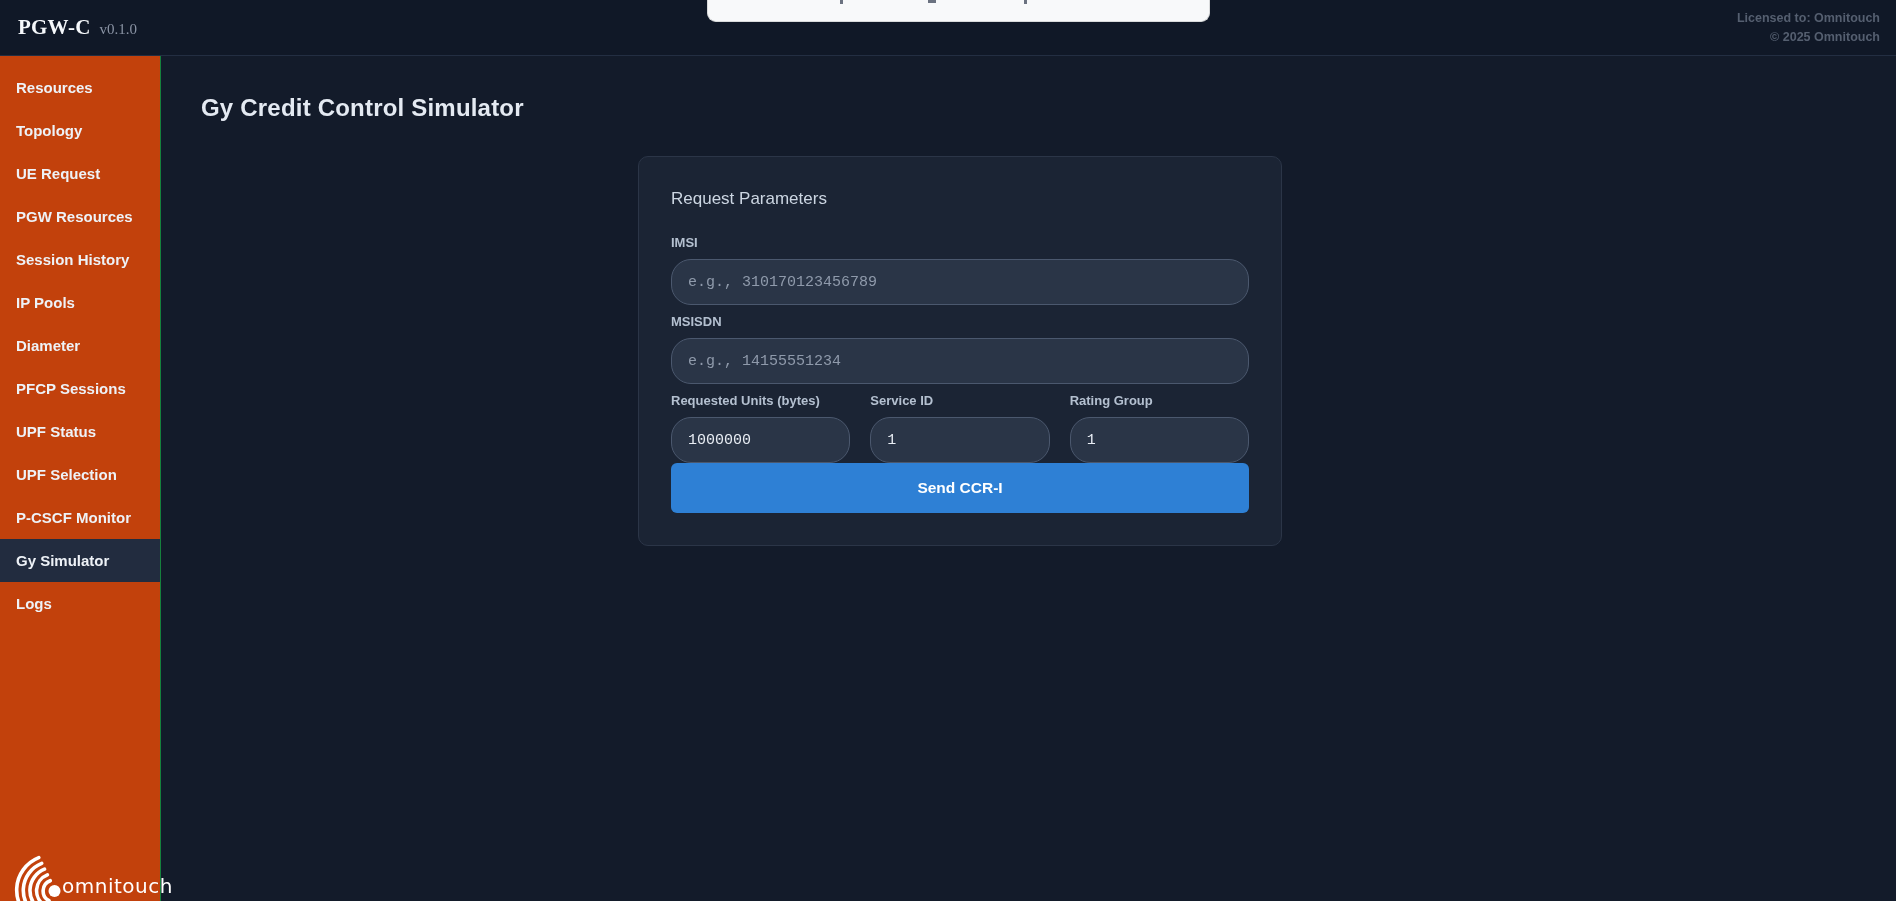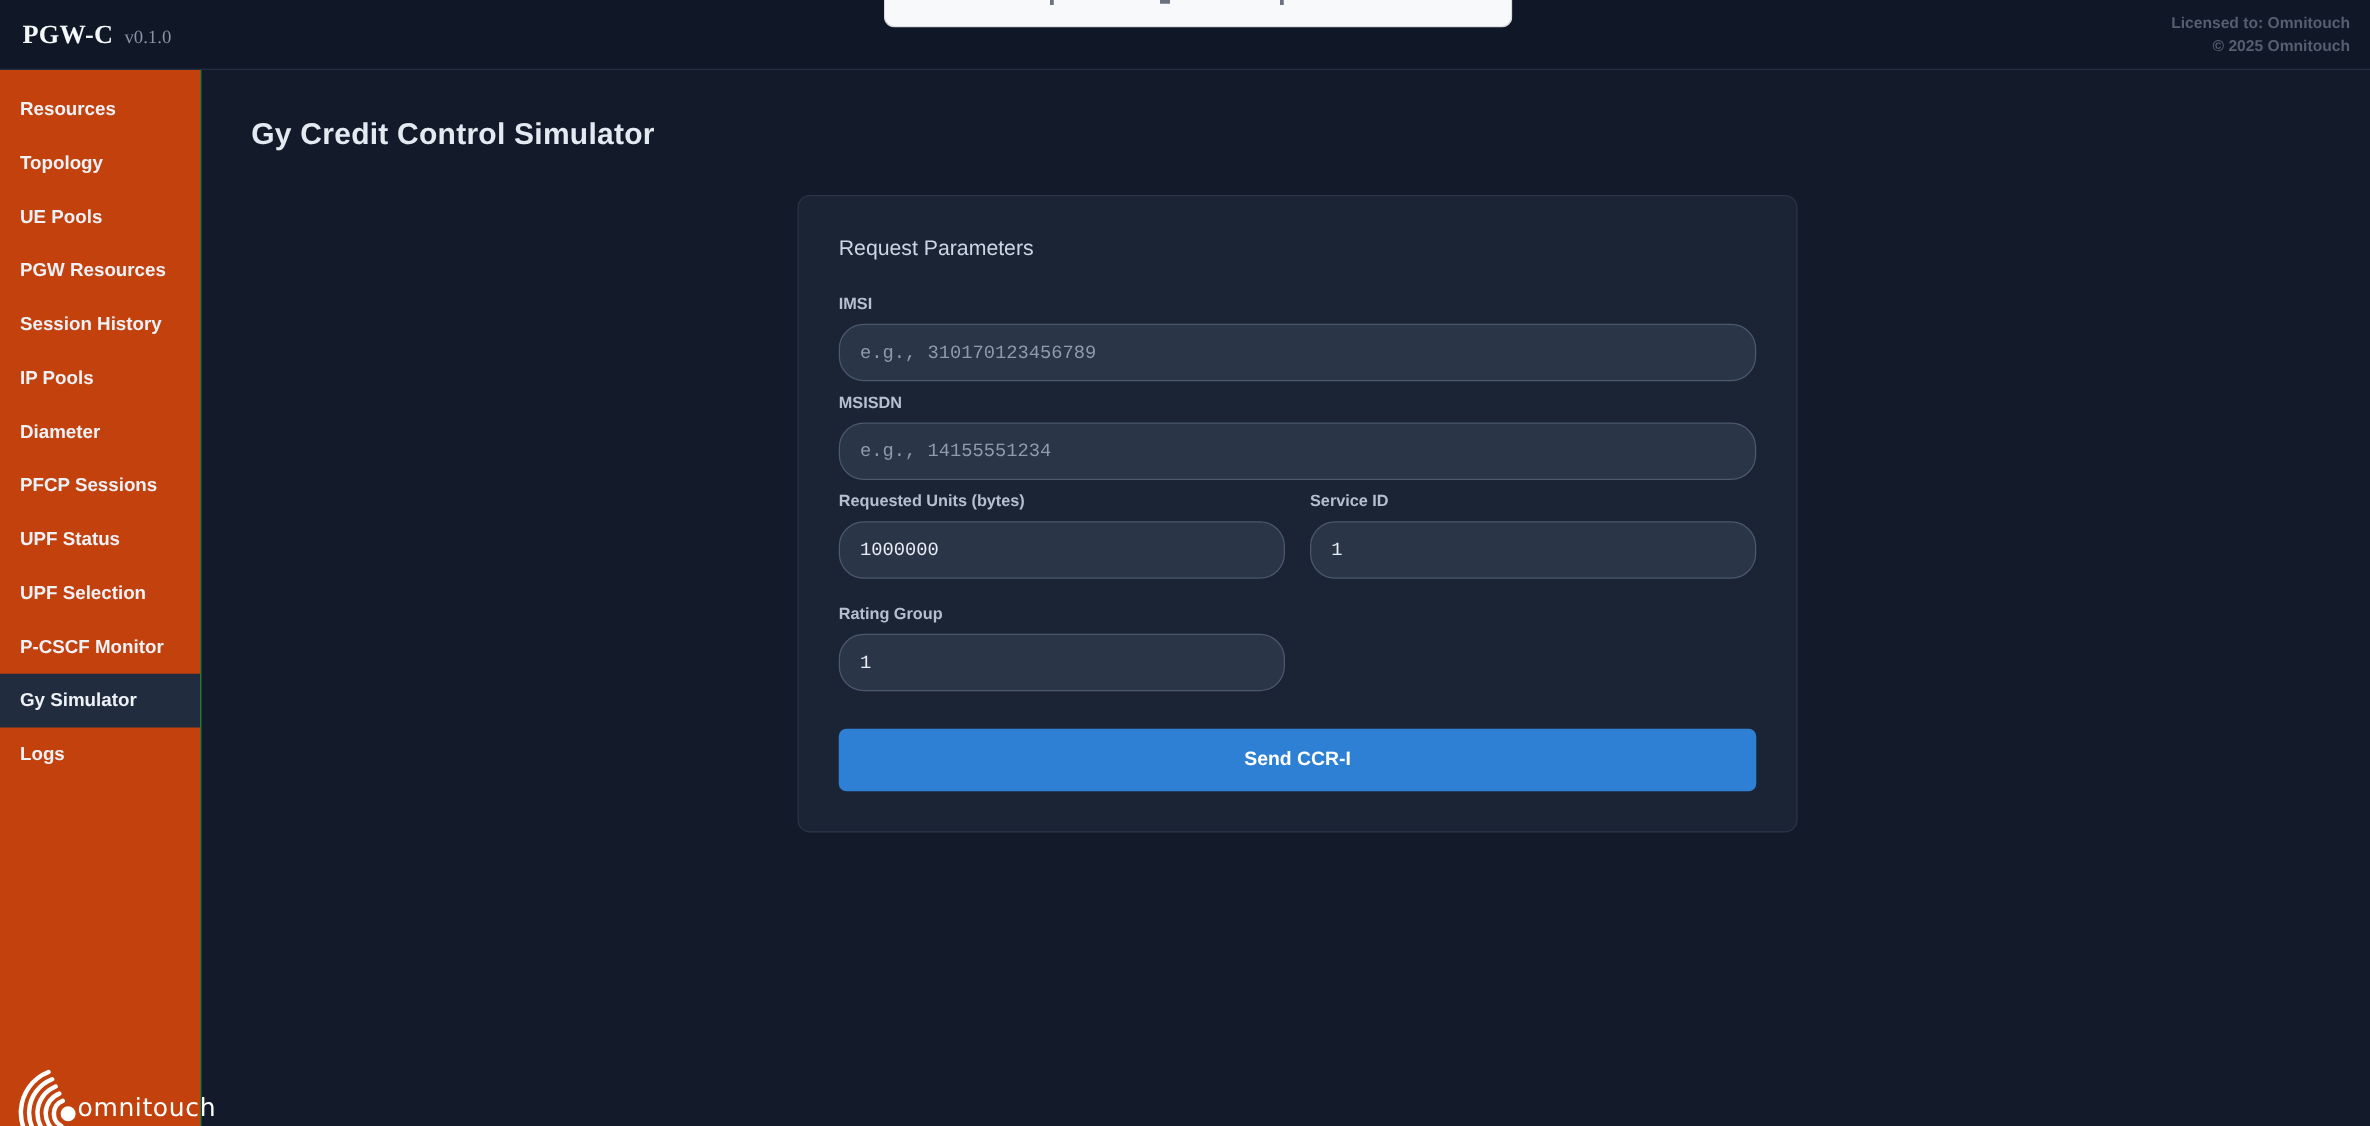--- a/index.html
+++ b/index.html
@@ -176,7 +176,7 @@
   <nav class="sidebar">
     <a class="nav-item">Resources</a>
     <a class="nav-item">Topology</a>
-    <a class="nav-item">UE Pools</a>
+    <a class="nav-item">UE Request</a>
     <a class="nav-item">PGW Resources</a>
     <a class="nav-item">Session History</a>
     <a class="nav-item">IP Pools</a>

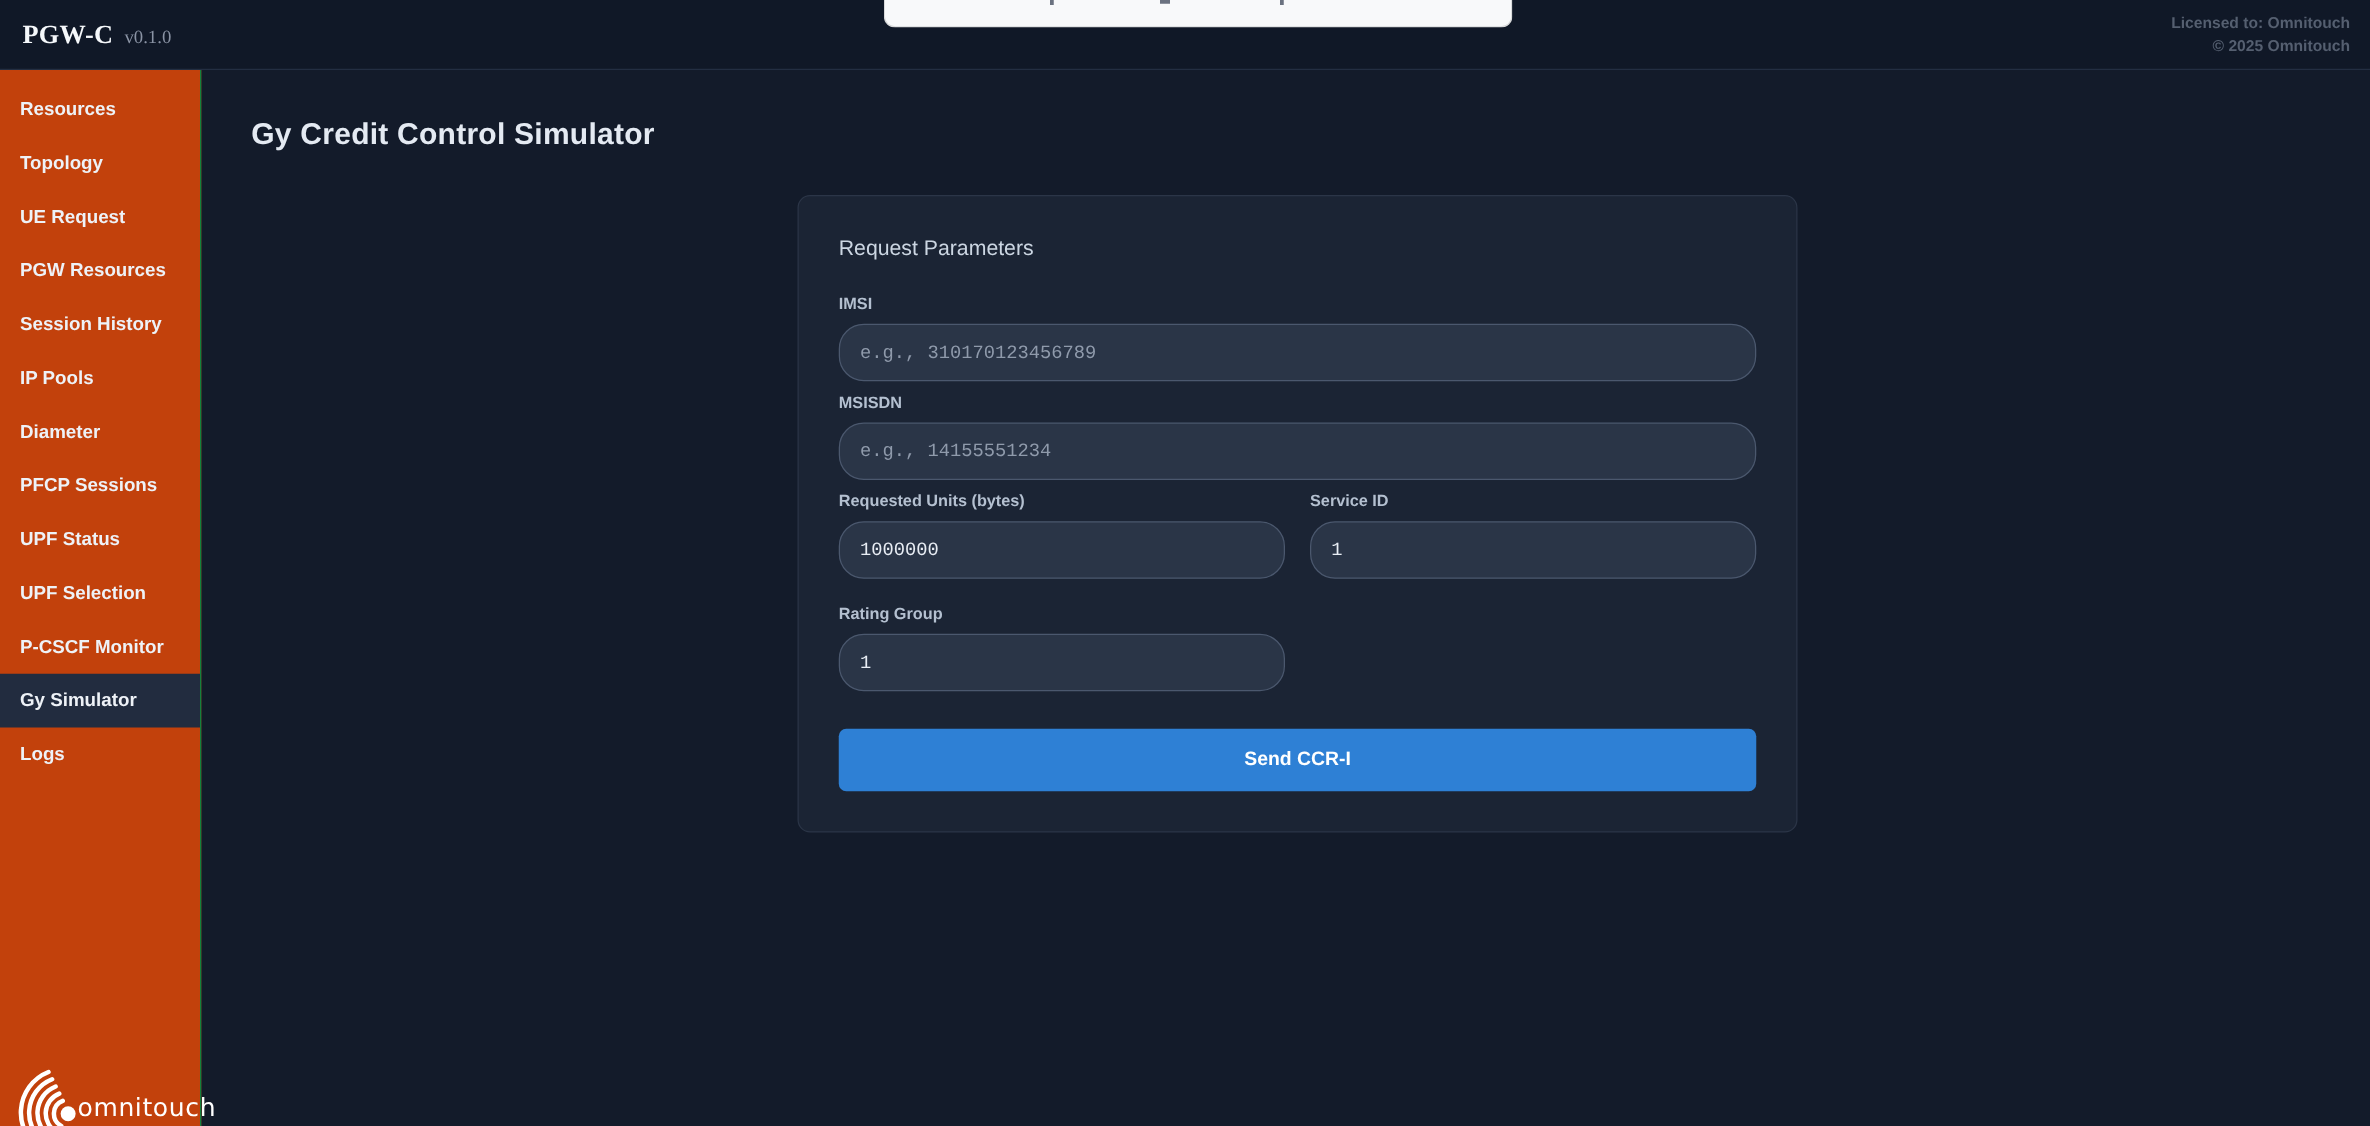--- a/index.html
+++ b/index.html
@@ -99,7 +99,7 @@
   }
 
   .card {
-    width: 800px;
+    width: 644px;
     margin: 34px 0 0 437px;
     background: #1b2434;
     border: 1px solid #2b3547;

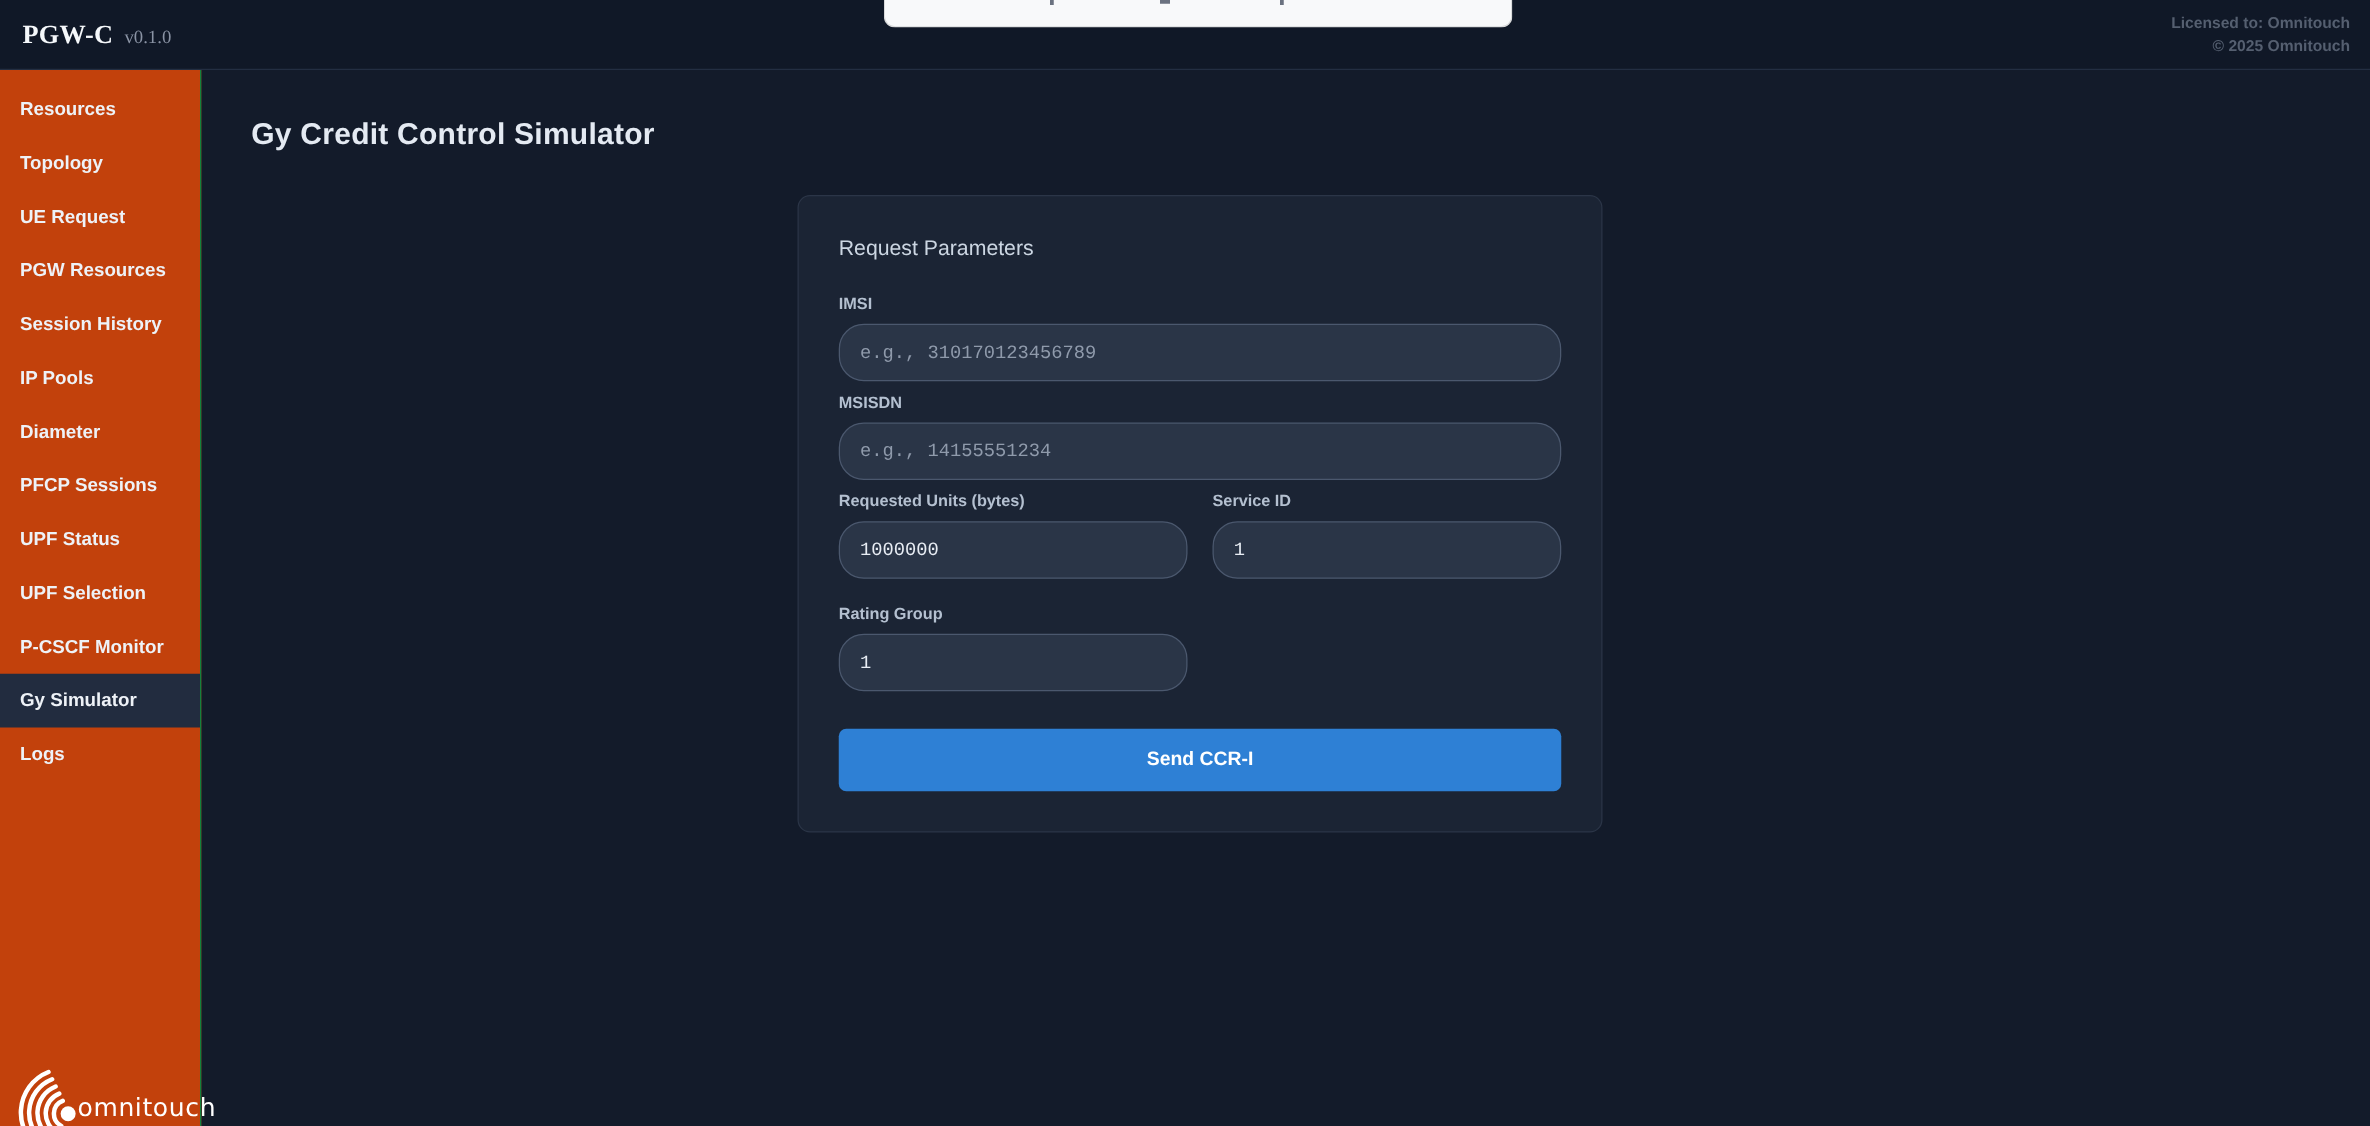--- a/index.html
+++ b/index.html
@@ -135,9 +135,8 @@
   .text-input::placeholder { color: #8f9aab; opacity: 1; }
   .form-row {
     display: grid;
-    grid-template-columns: 1fr 1fr;
+    grid-template-columns: 1fr 1fr 1fr;
     gap: 20px;
-    margin-bottom: 30px;
   }
   .submit-btn {
     display: block;

